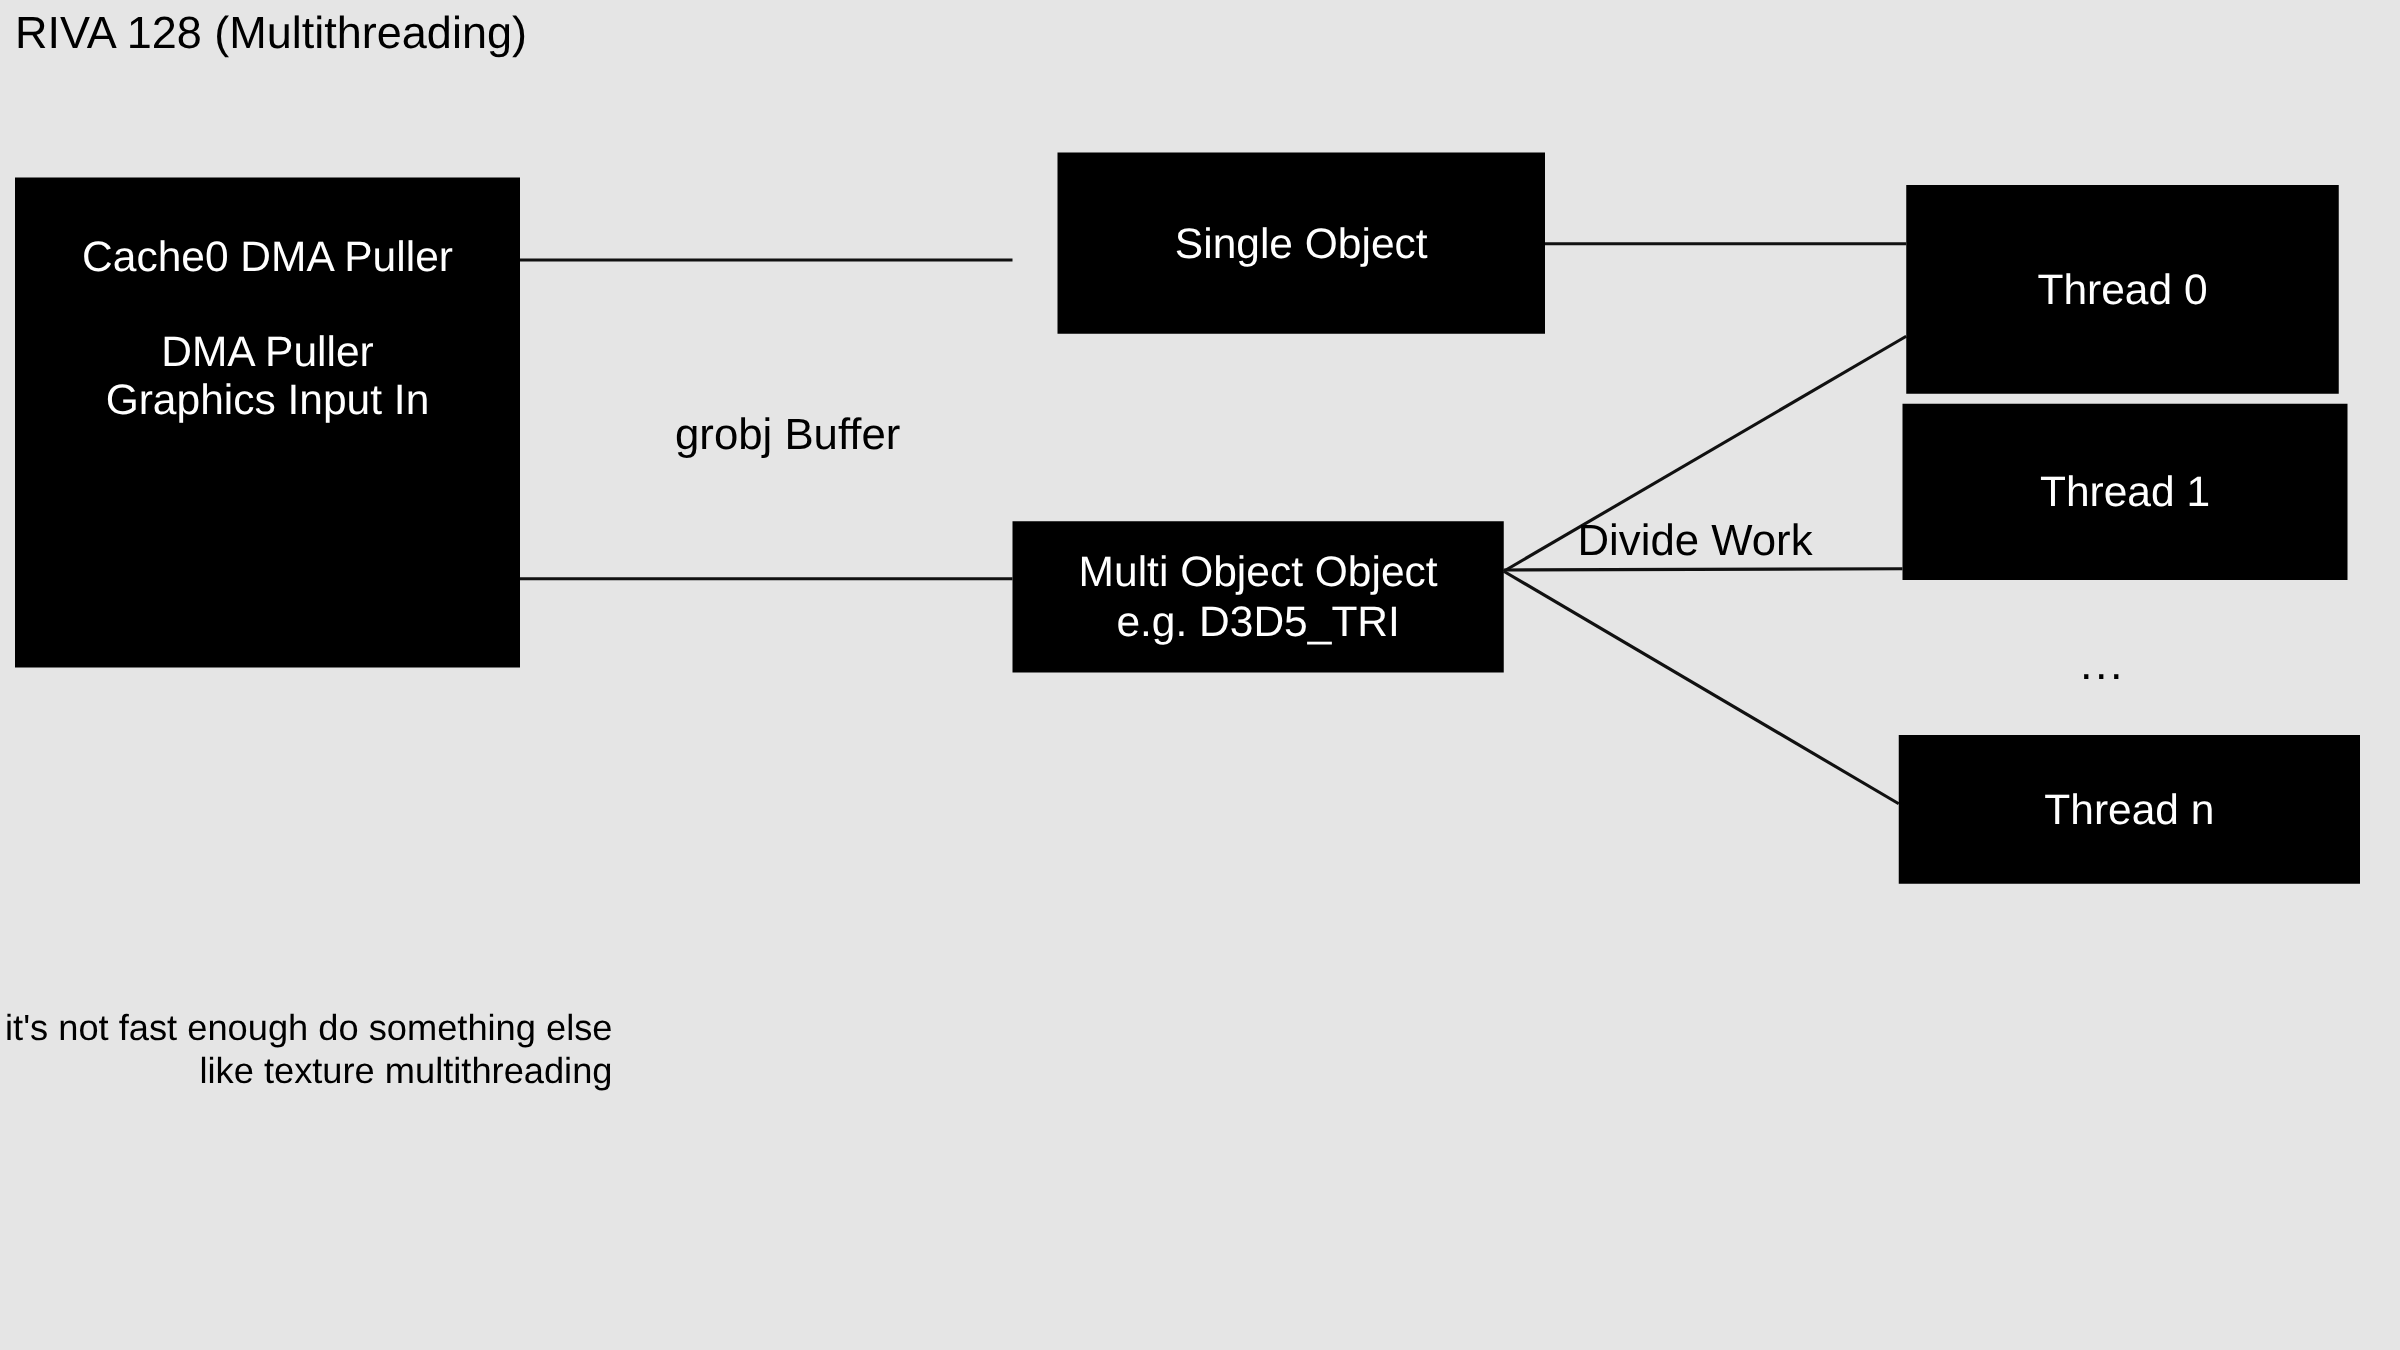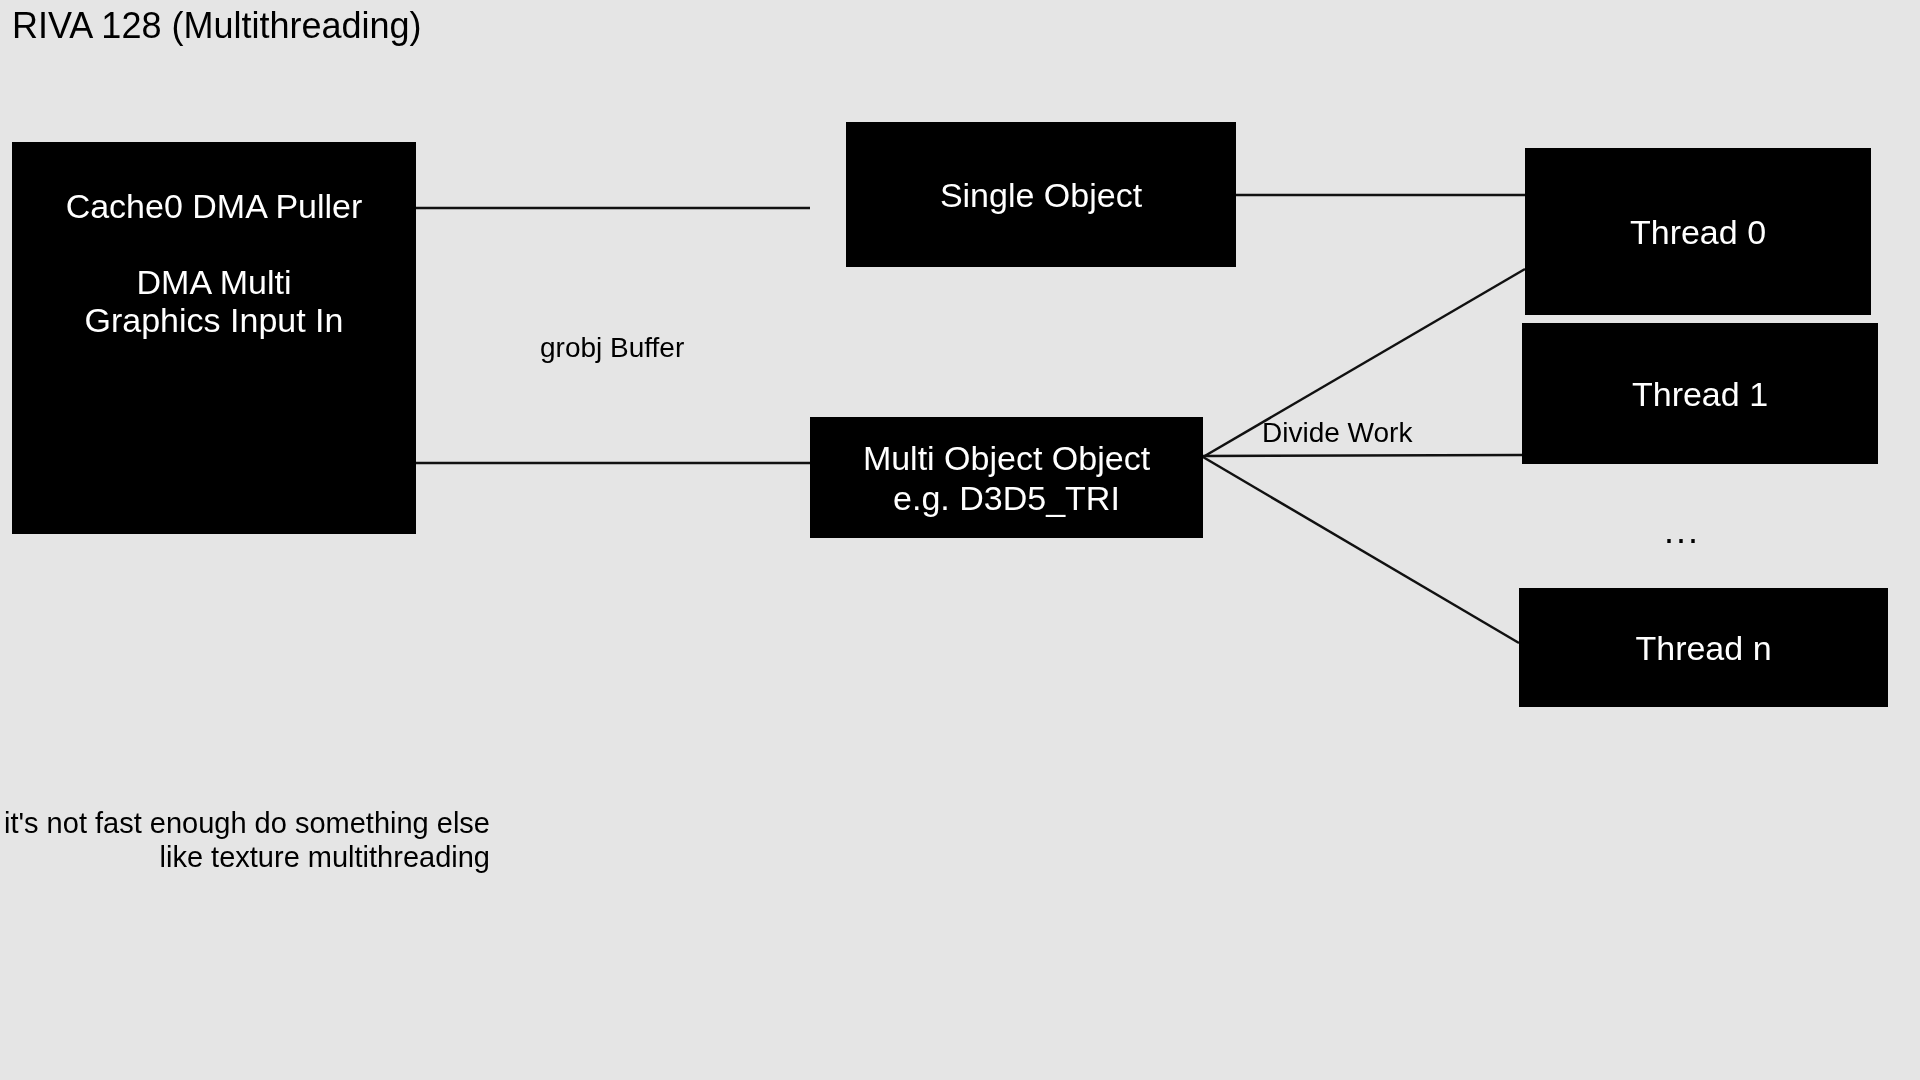--- a/index.html
+++ b/index.html
@@ -134,7 +134,7 @@
   <div class="node" id="left-box">
     <div class="pl-line">Cache0 DMA Puller</div>
     <div class="pl-line"></div>
-    <div class="pl-line">DMA Multi</div>
+    <div class="pl-line">DMA Puller</div>
     <div class="pl-line">Graphics Input In</div>
   </div>
 

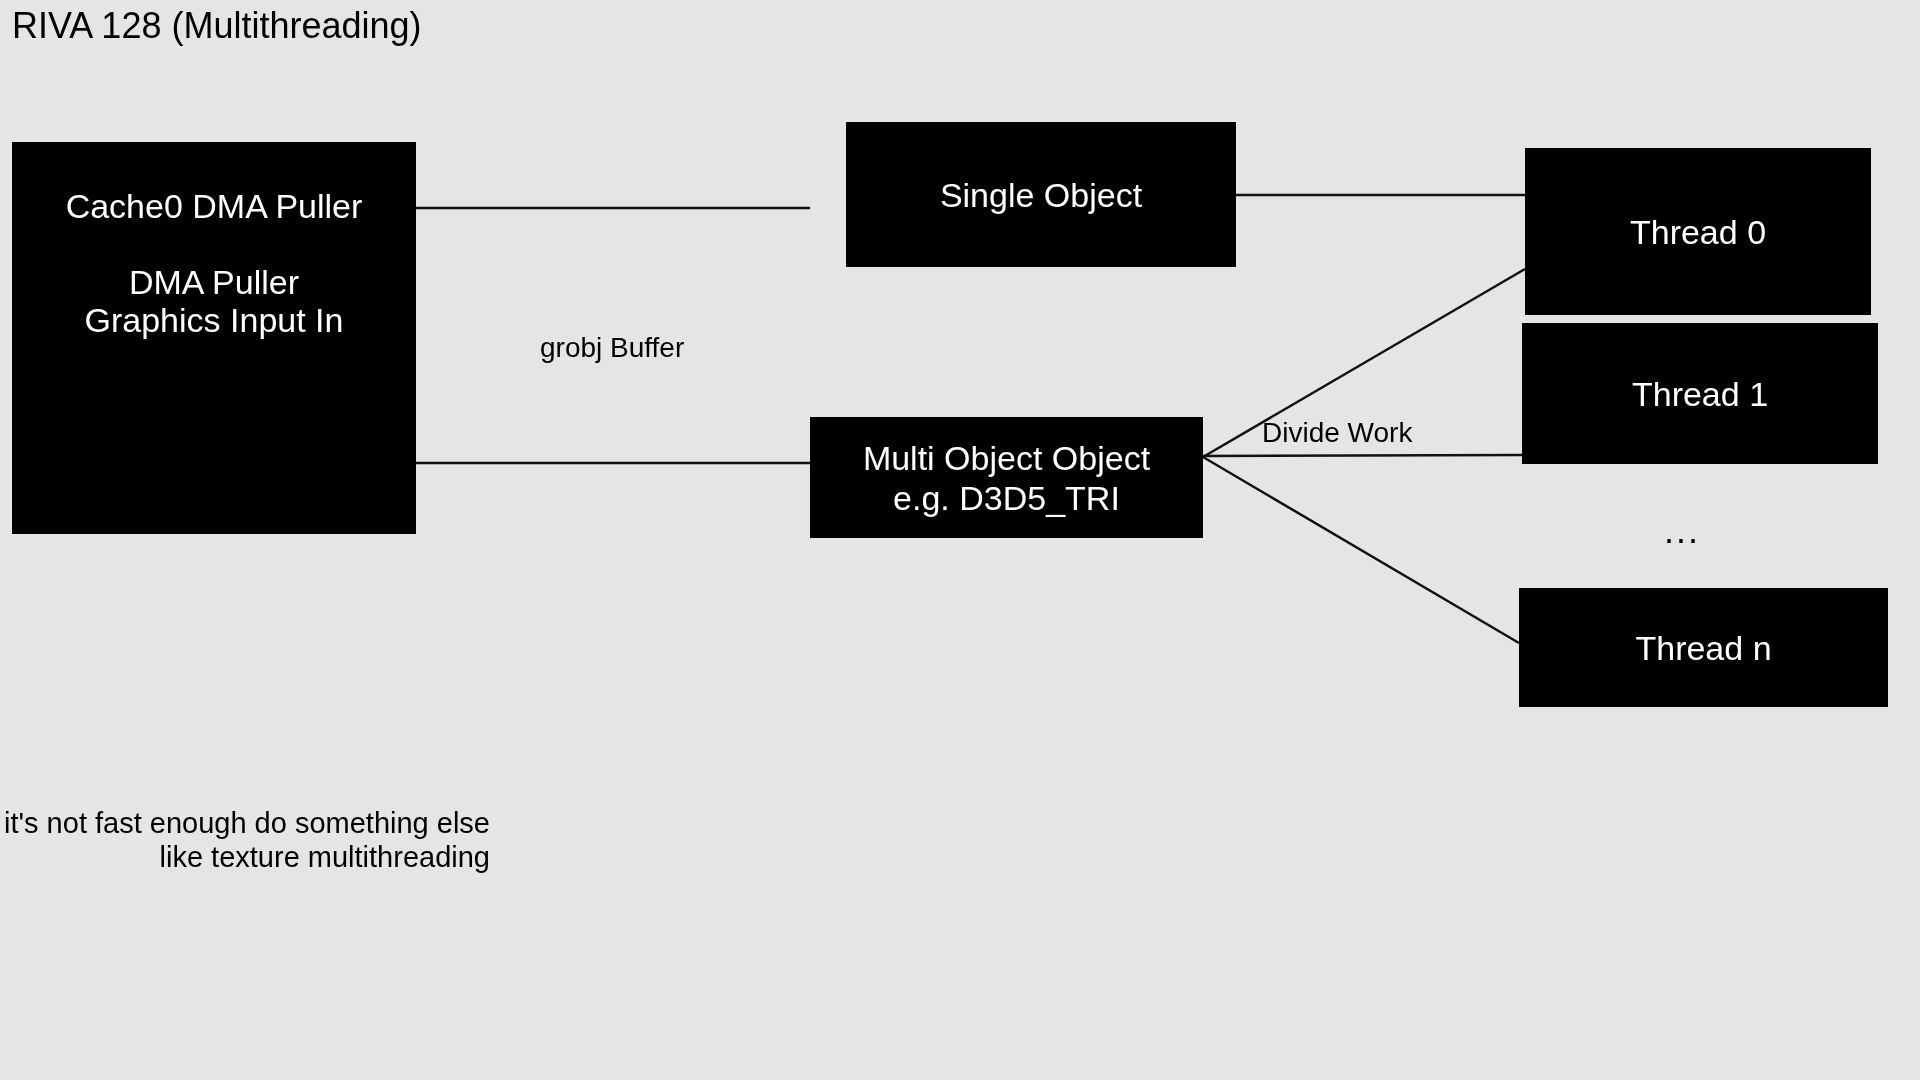--- a/index.html
+++ b/index.html
@@ -81,7 +81,7 @@
   }
   .float-label {
     position: absolute;
-    font-size: 28px;
+    font-size: 35px;
     line-height: 34px;
     white-space: nowrap;
   }

